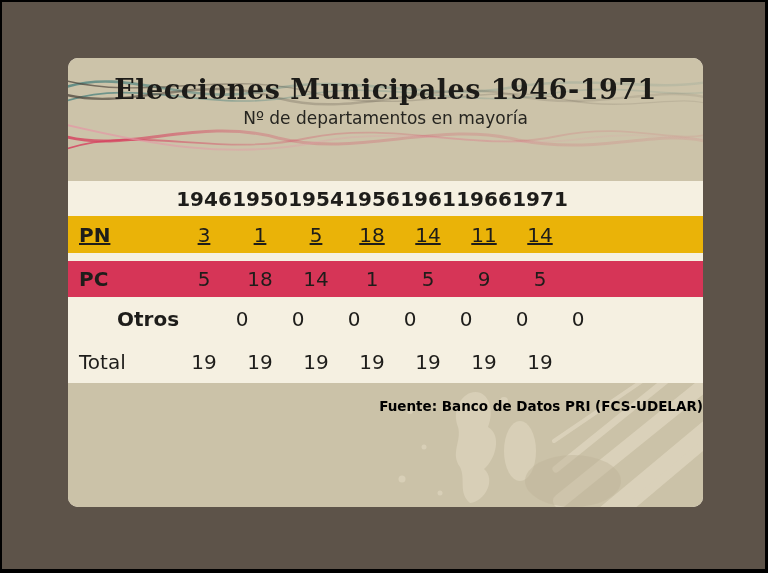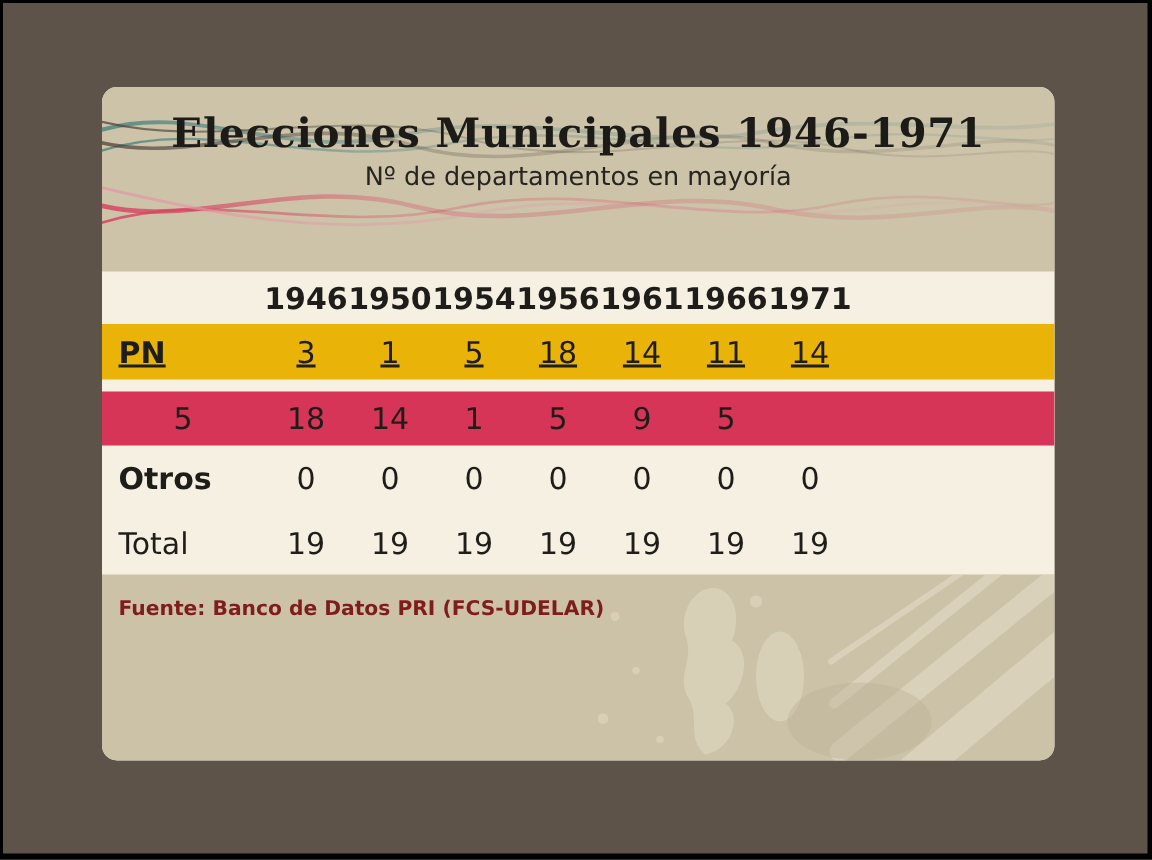--- a/index.html
+++ b/index.html
@@ -102,6 +102,7 @@
             <div class="cell"></div>
           </div>
           <div class="row data-row-1" style="background: rgb(214, 53, 87);">
+            <div class="cell label-cell">PC</div>
             <div class="cell value-cell">5</div>
             <div class="cell value-cell">18</div>
             <div class="cell value-cell">14</div>

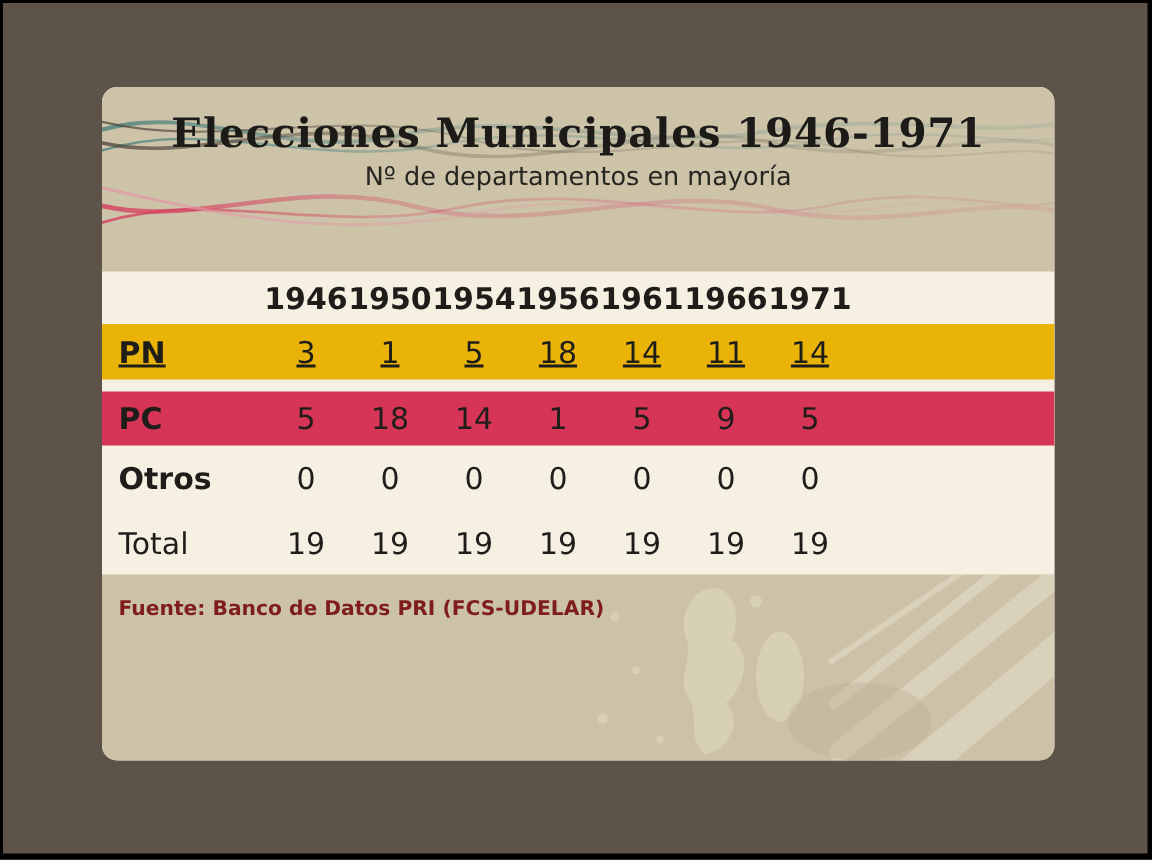--- a/index.html
+++ b/index.html
@@ -27,7 +27,7 @@
   .year-cell{font-weight:700;}
   .data-row-0{height:37px;margin-bottom:8px;}
   .data-row-1{height:36px;}
-  .data-row-2{height:44px;}
+  .data-row-2{height:44px;padding-left:38px;}
   .data-row-3{height:42px;}
   .bold-vals .cell{font-weight:400;}
   .card-footer{flex:1 1 auto;background:#cbc2a8;position:relative;overflow:hidden;}

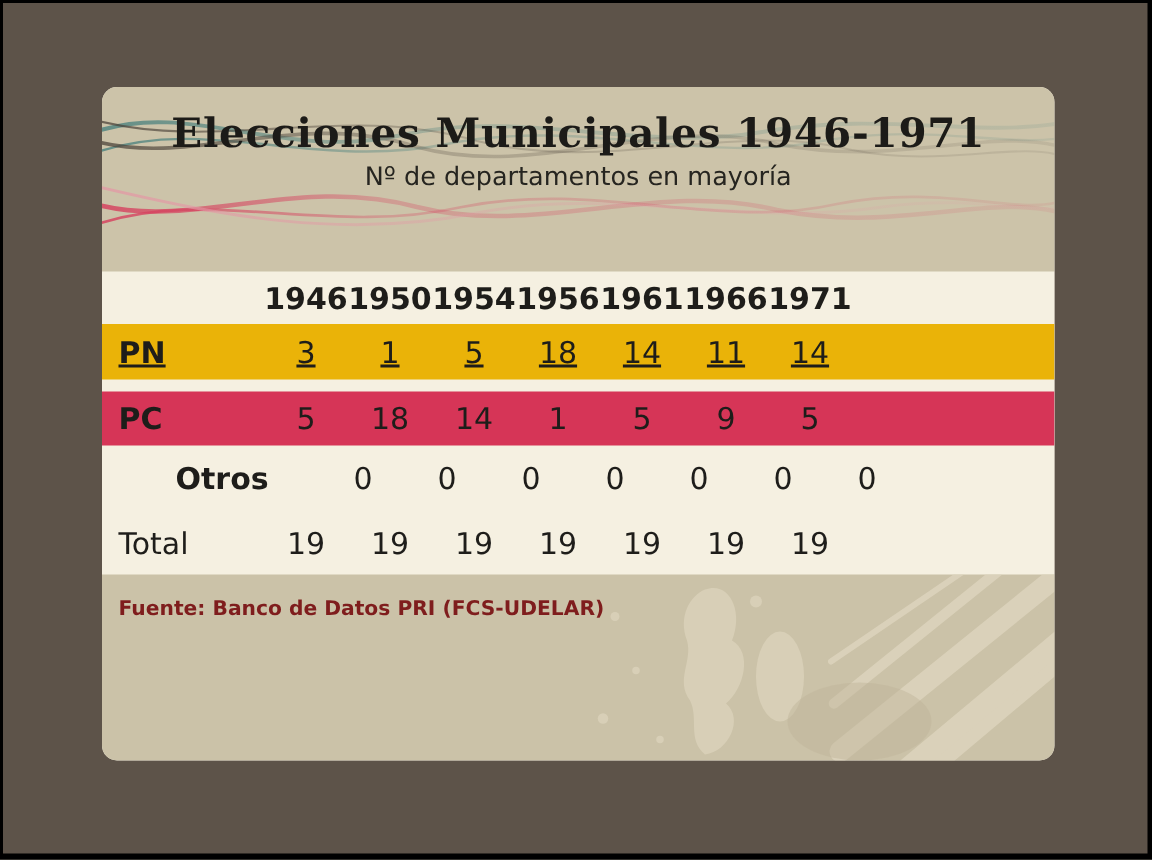--- a/index.html
+++ b/index.html
@@ -33,7 +33,7 @@
   .card-footer{flex:1 1 auto;background:#cbc2a8;position:relative;overflow:hidden;}
   .texture{position:absolute;right:0;top:0;}
   .source{position:relative;z-index:2;padding:15px 0 0 11px;
-          font-size:13.5px;font-weight:700;color:#7f1d1d;}
+          font-size:13.5px;font-weight:700;color:#000000;text-align:right;}
 </style>
 </head>
 <body>

